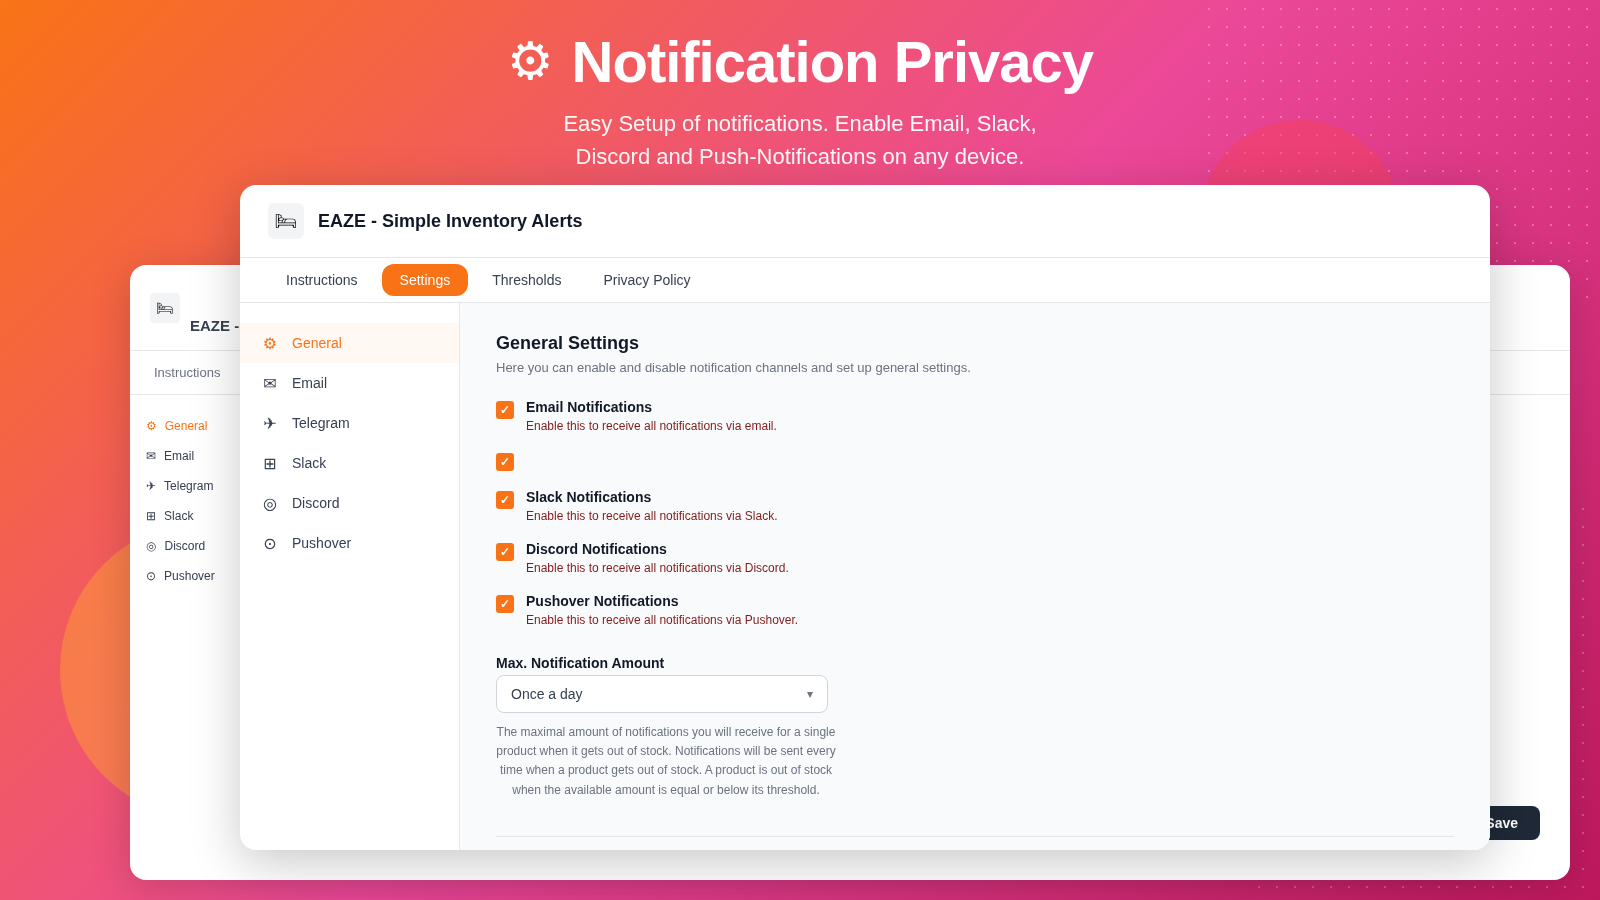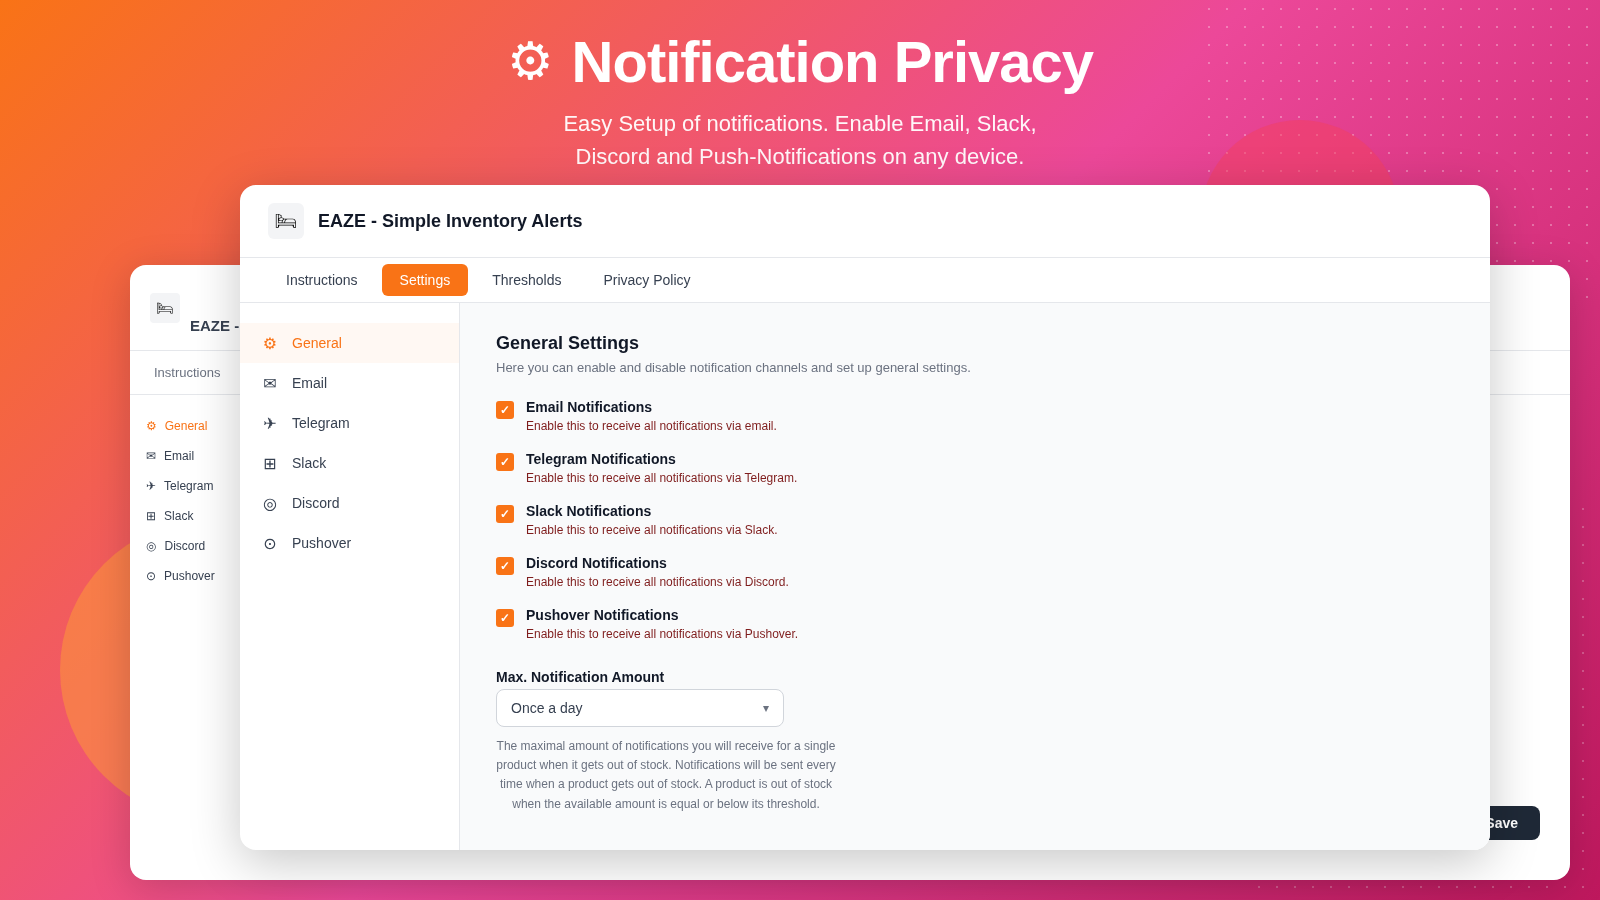--- a/index.html
+++ b/index.html
@@ -169,7 +169,7 @@
     .tab-item.active {
       background: #f97316;
       color: white;
-      border-radius: 6px;
+      border-radius: 12px;
       margin: 6px 0;
       padding: 8px 18px;
     }

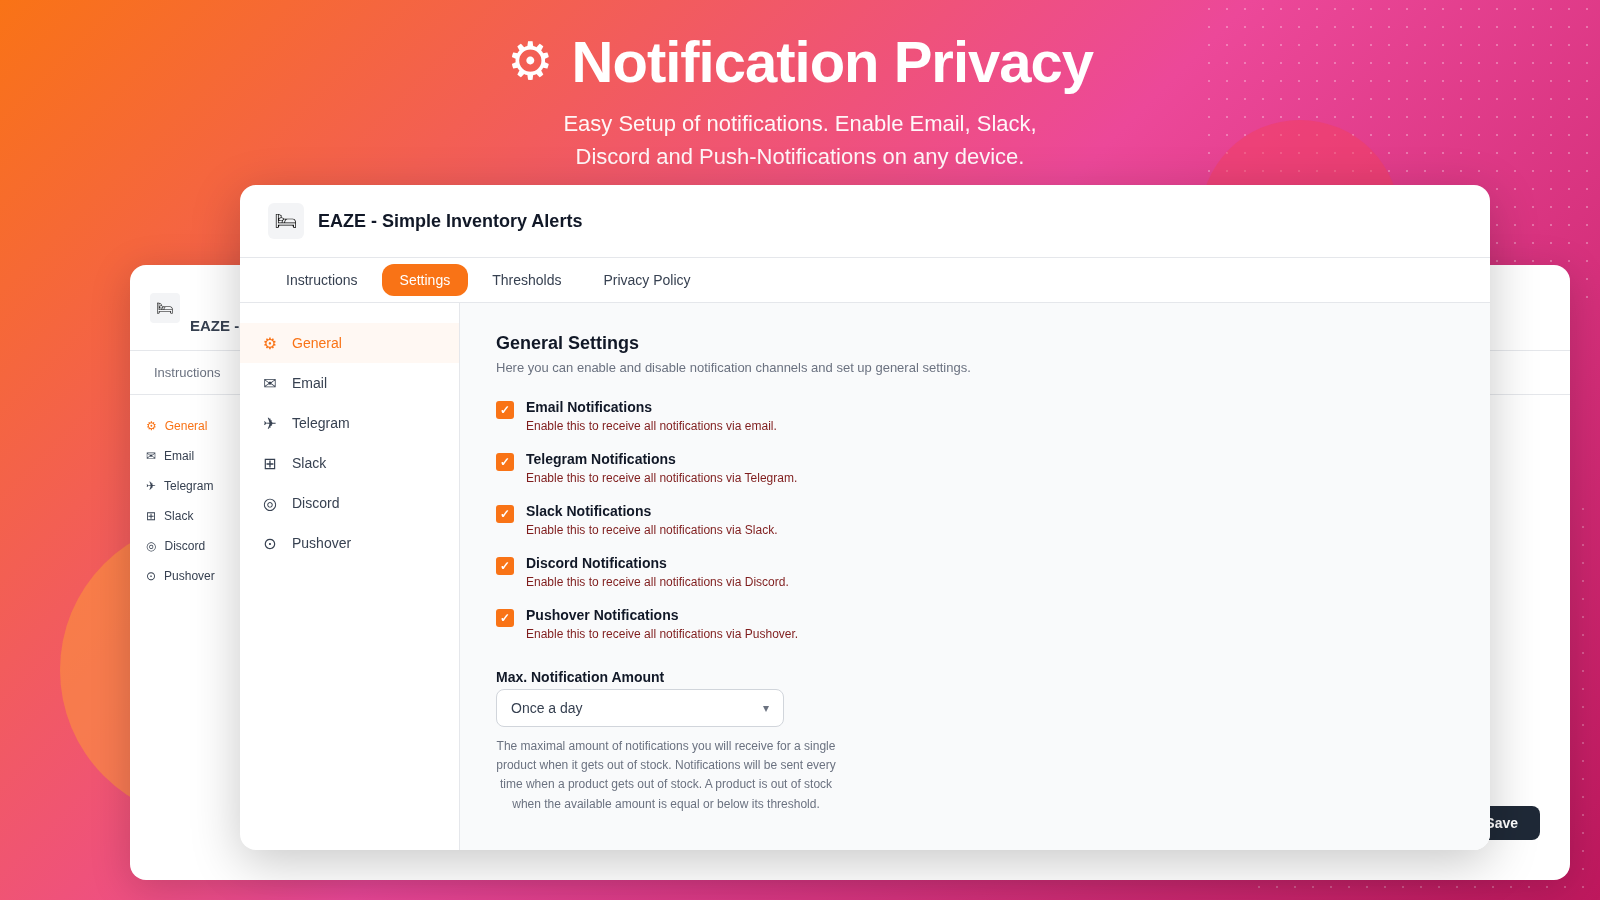--- a/index.html
+++ b/index.html
@@ -494,10 +494,6 @@
 
         <div class="notif-item">
           <div class="checkbox-orange"></div>
-          <div class="notif-text-block">
-            <div class="notif-label">Telegram Notifications</div>
-            <div class="notif-desc">Enable this to receive all notifications via Telegram.</div>
-          </div>
         </div>
 
         <div class="notif-item">

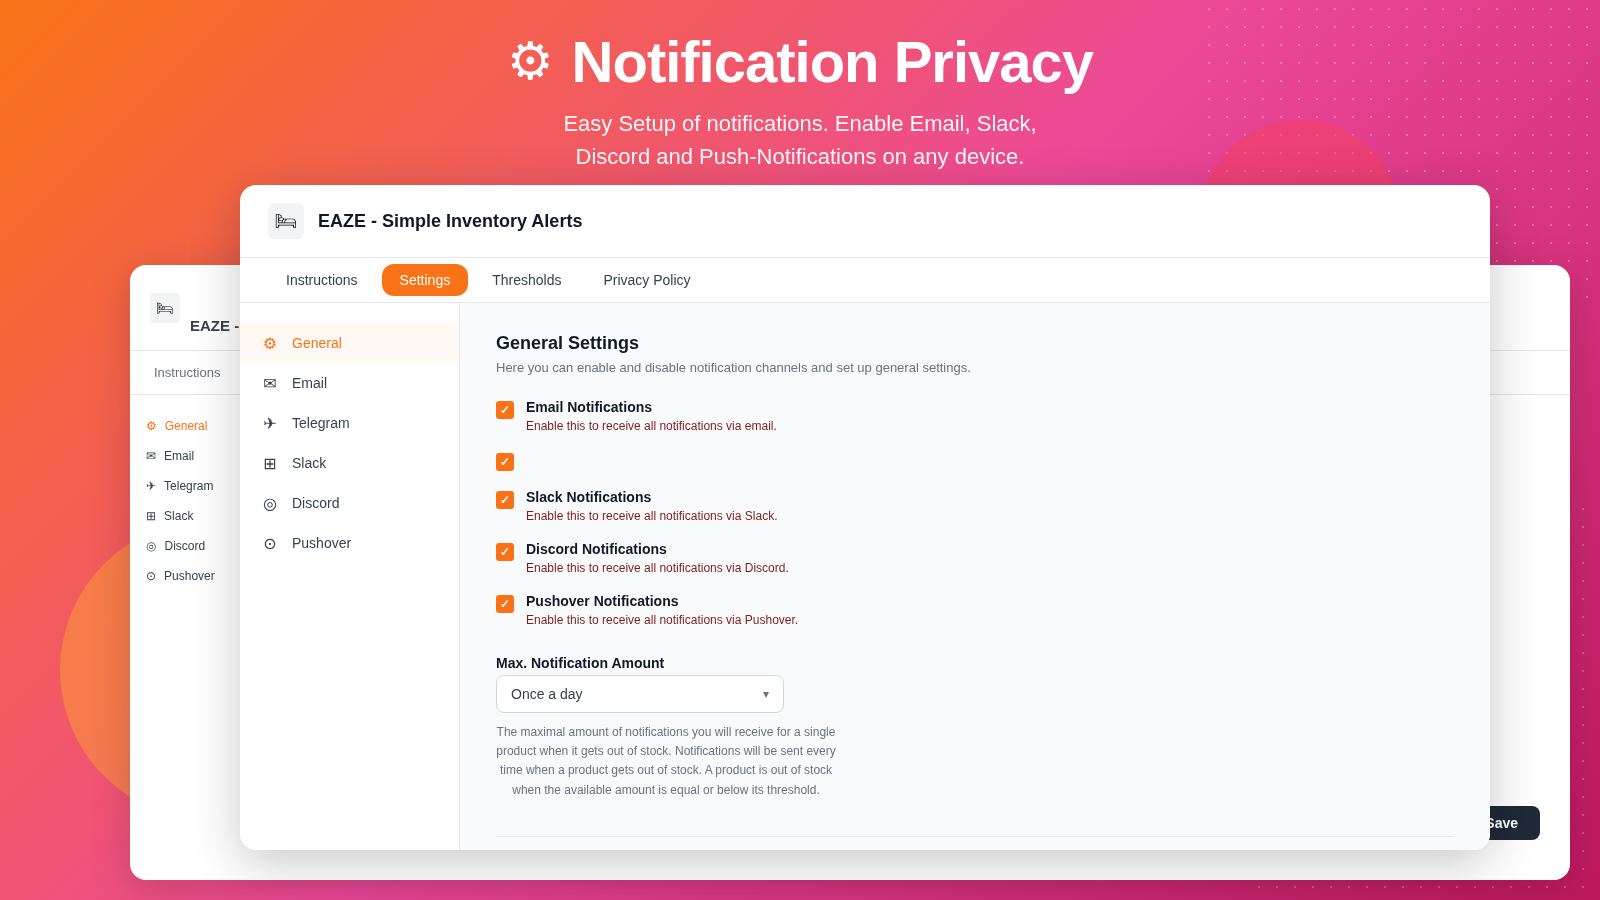--- a/index.html
+++ b/index.html
@@ -275,7 +275,7 @@
       margin-bottom: 4px;
     }
     .select-dropdown {
-      width: 288px;
+      width: 332px;
       padding: 10px 14px;
       border: 1px solid #d1d5db;
       border-radius: 8px;

